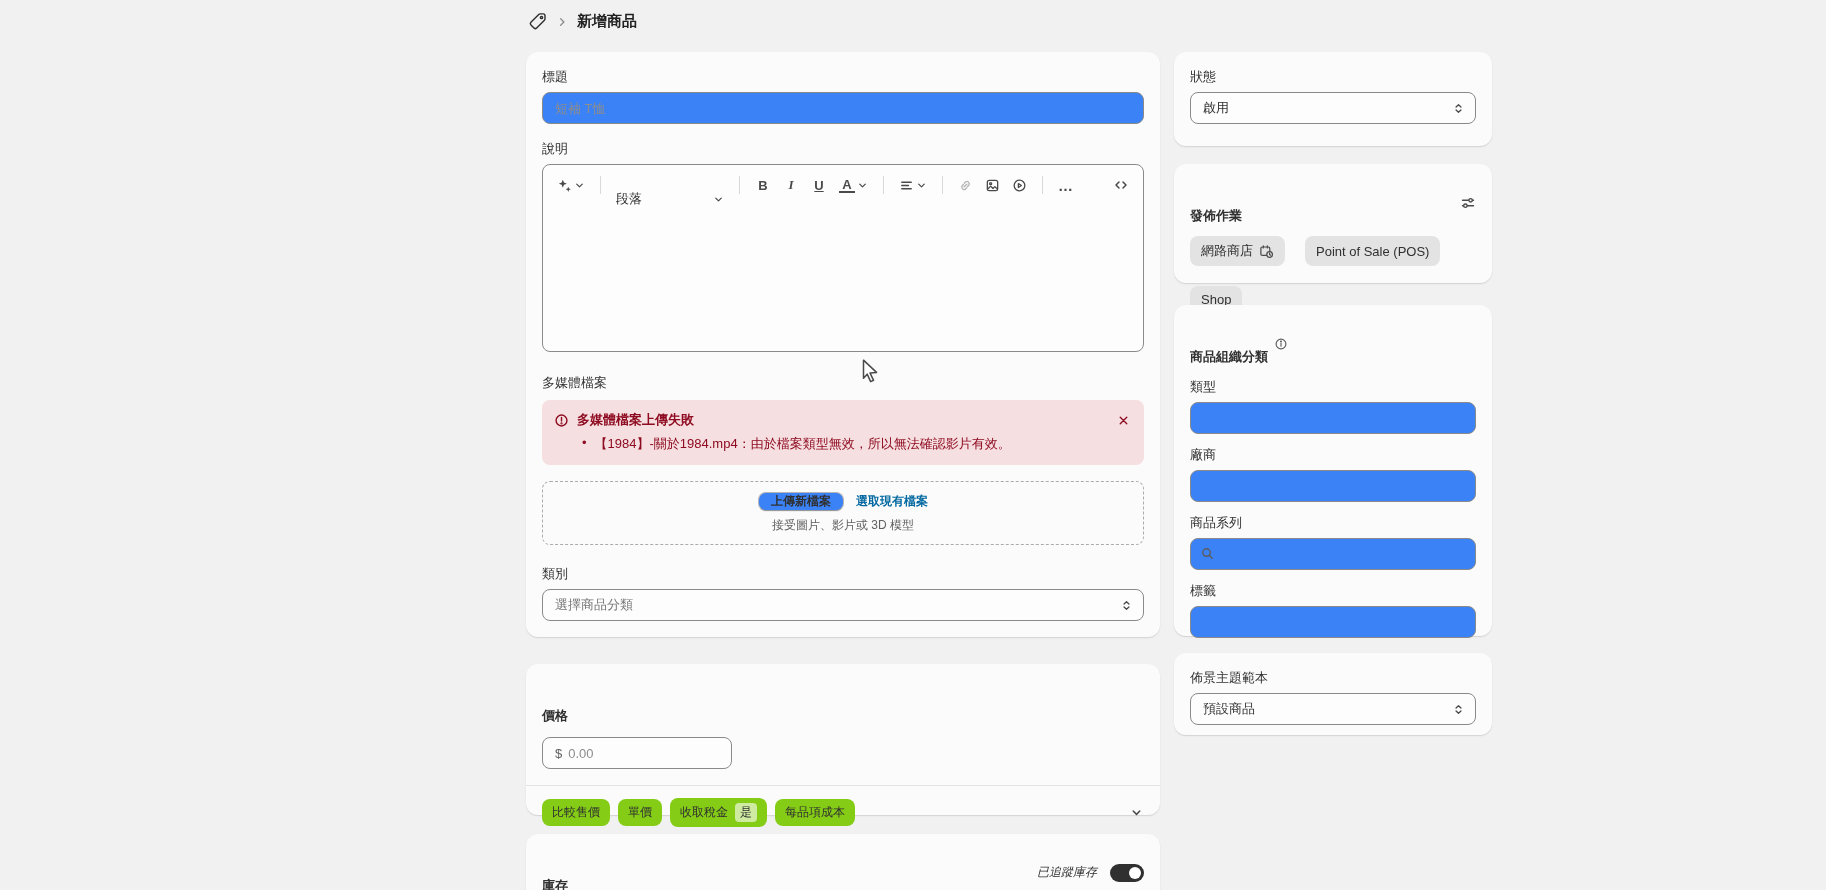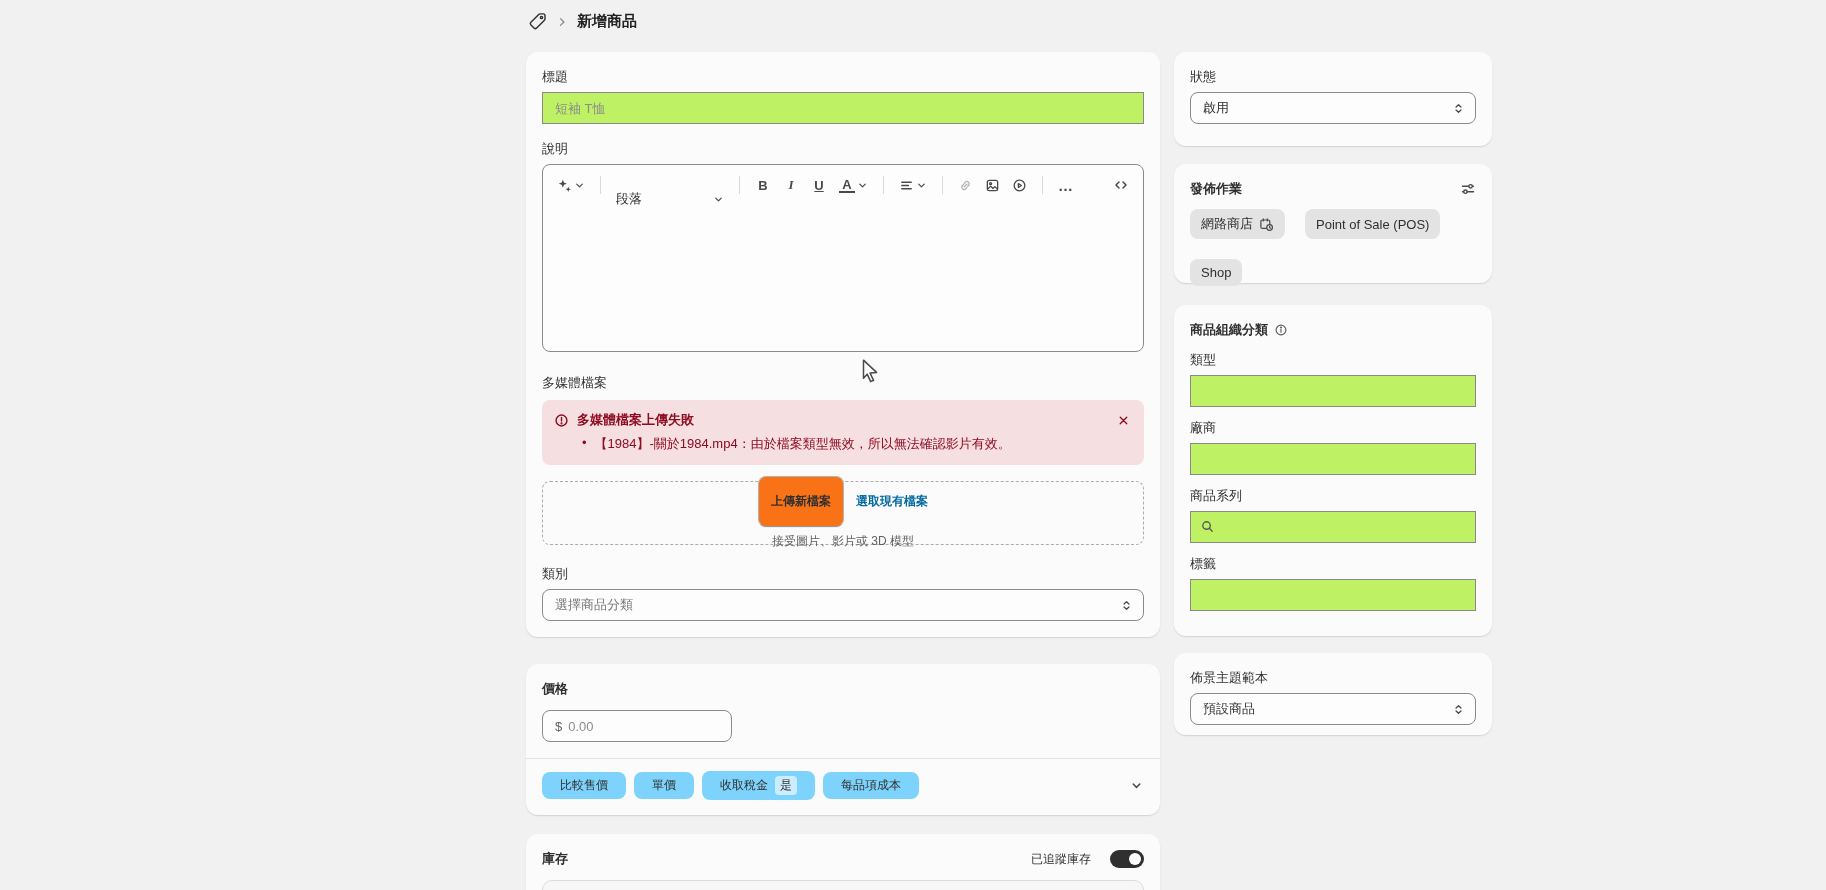--- a/index.html
+++ b/index.html
@@ -25,8 +25,8 @@
   .field-label { font-size:13px; color:#303030; margin-bottom:6px; }
   .section-title { font-size:13px; font-weight:700; color:#303030; }
   .text-input {
-    width:100%; height:32px; background:#bef264;
-    border:1px solid #8a8a8a; border-radius:0;
+    width:100%; height:32px; background:#3b82f6;
+    border:1px solid #8a8a8a; border-radius:8px;
     padding:0 12px; font-size:13px; color:#303030;
     font-family:"Liberation Sans", sans-serif; outline:none;
   }

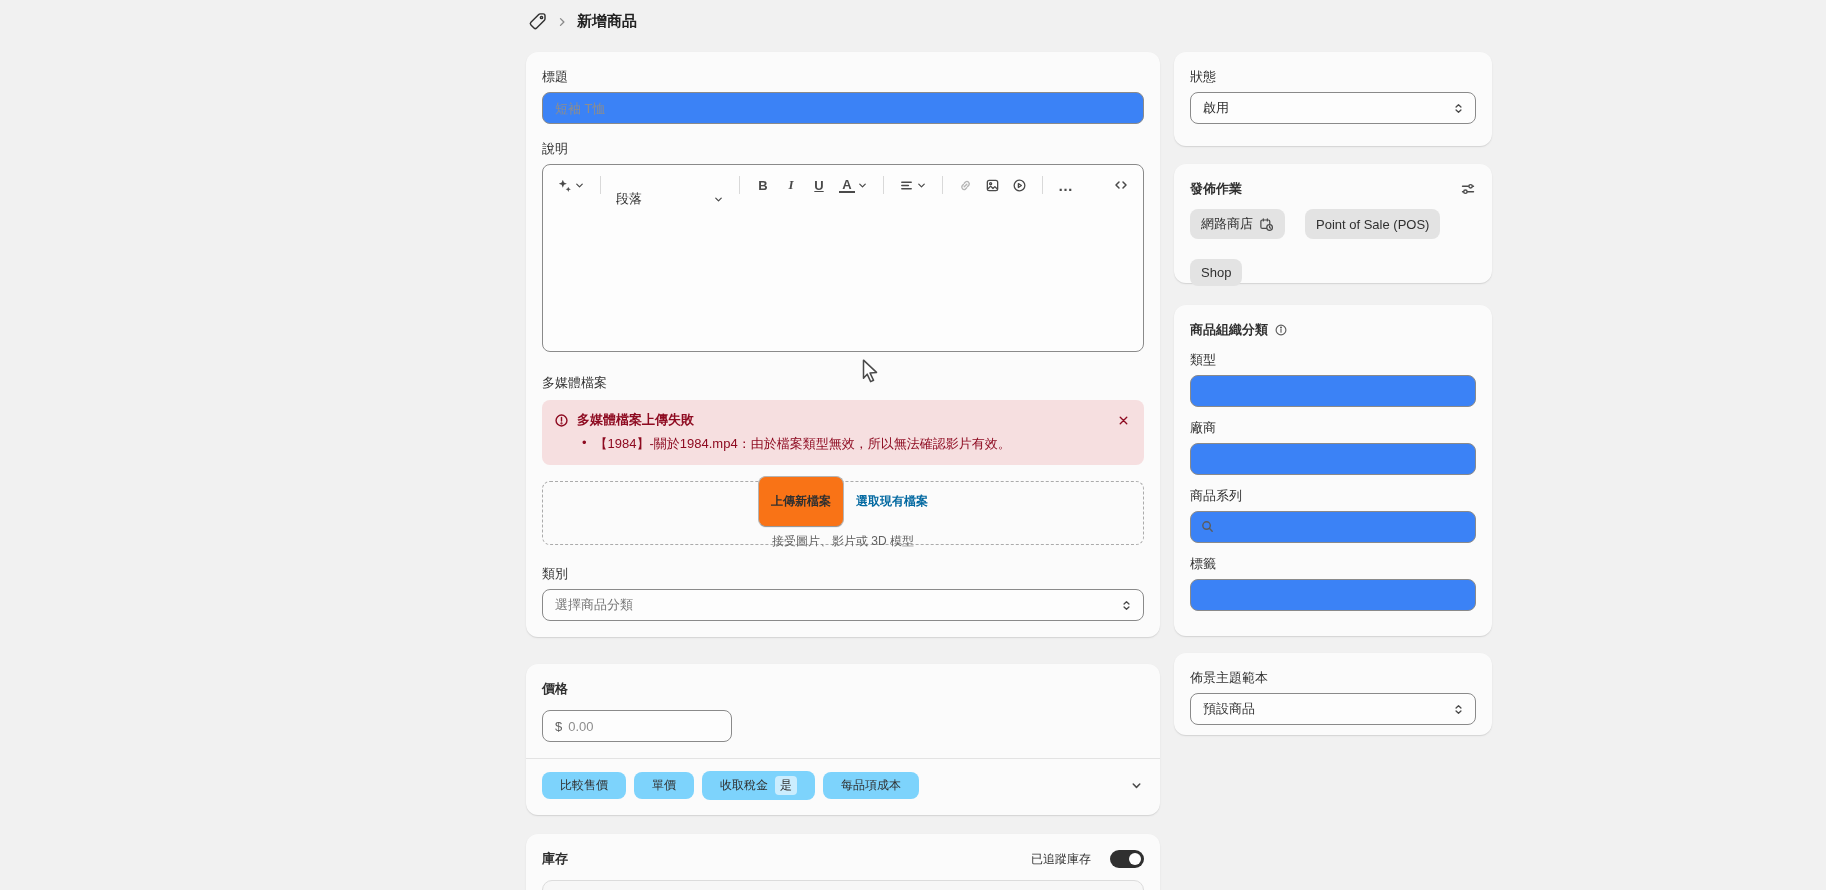--- a/index.html
+++ b/index.html
@@ -23,7 +23,7 @@
   .page-title { font-size:15px; font-weight:700; color:#222; }
   
   .field-label { font-size:13px; color:#303030; margin-bottom:6px; }
-  .section-title { font-size:13px; font-weight:700; color:#303030; }
+  .section-title { font-size:13px; font-weight:700; color:#303030;margin-top:27px; }
   .text-input {
     width:100%; height:32px; background:#3b82f6;
     border:1px solid #8a8a8a; border-radius:8px;

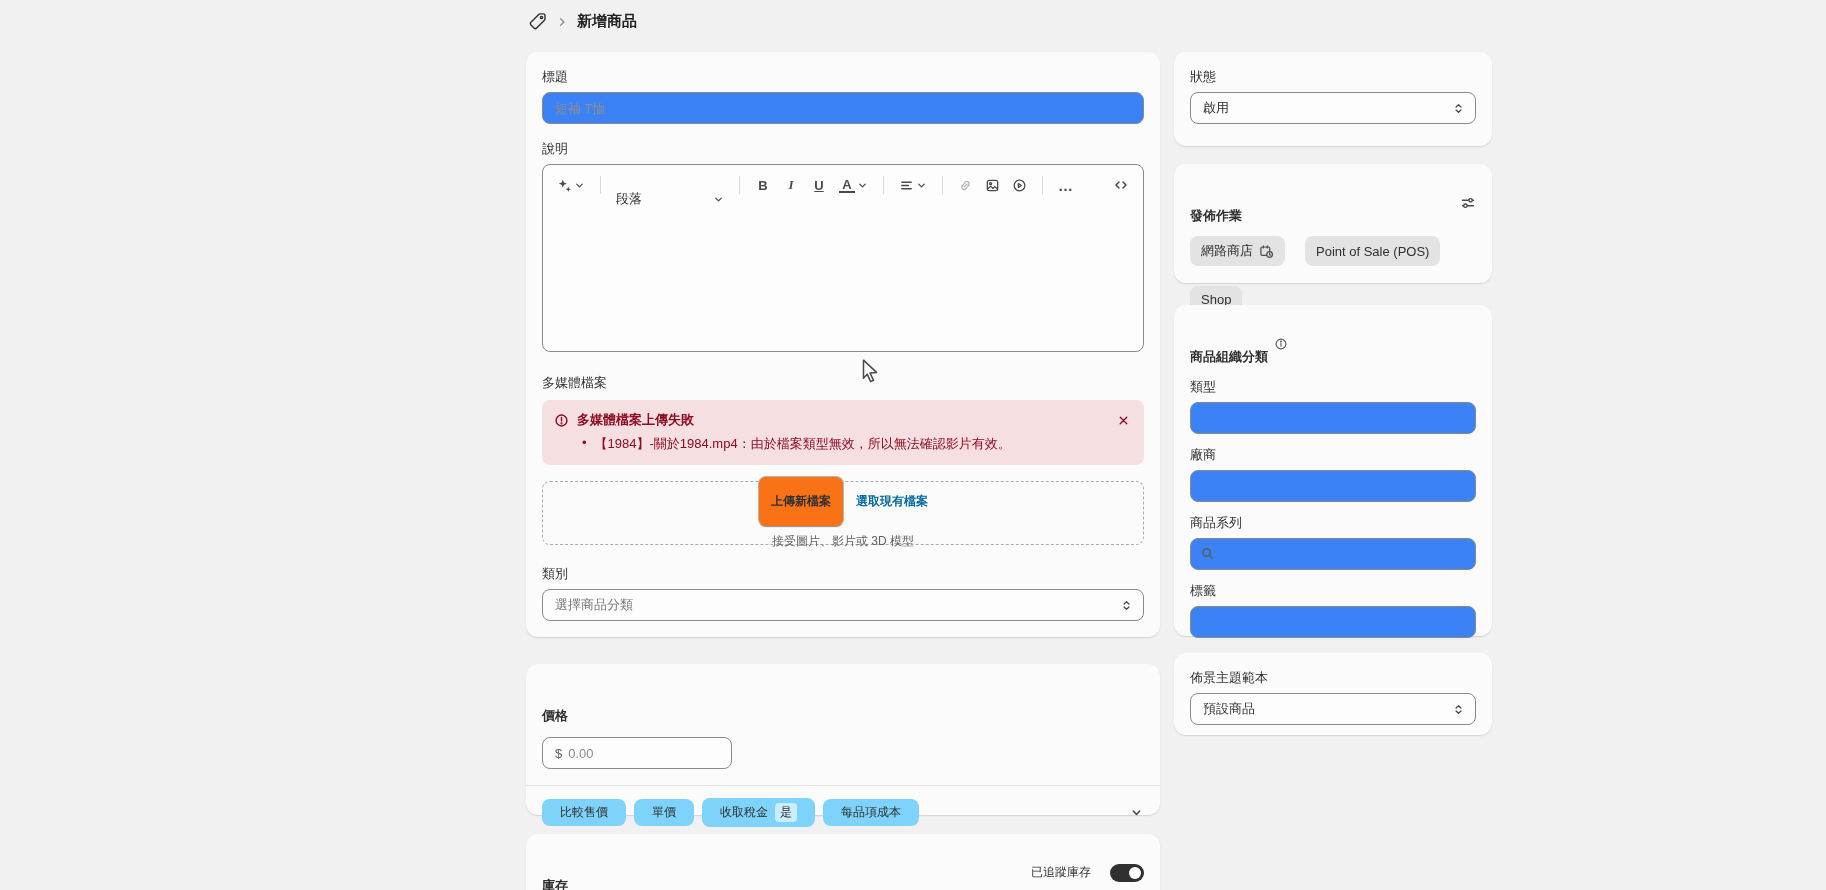--- a/index.html
+++ b/index.html
@@ -79,8 +79,8 @@
   }
   .upload-row { display:flex; align-items:center; gap:12px; }
   .btn-secondary {
-    background:#f97316; border:1px solid #b5b5b5; border-bottom-color:#999;
-    border-radius:8px; padding:16px 12px; font-size:12px; font-weight:600; color:#303030;
+    background:#3b82f6; border:1px solid #b5b5b5; border-bottom-color:#999;
+    border-radius:8px; padding:0 12px; font-size:12px; font-weight:600; color:#303030;
     cursor:pointer; box-shadow:0 1px 0 rgba(0,0,0,.05);
     font-family:"Liberation Sans", sans-serif;
   }

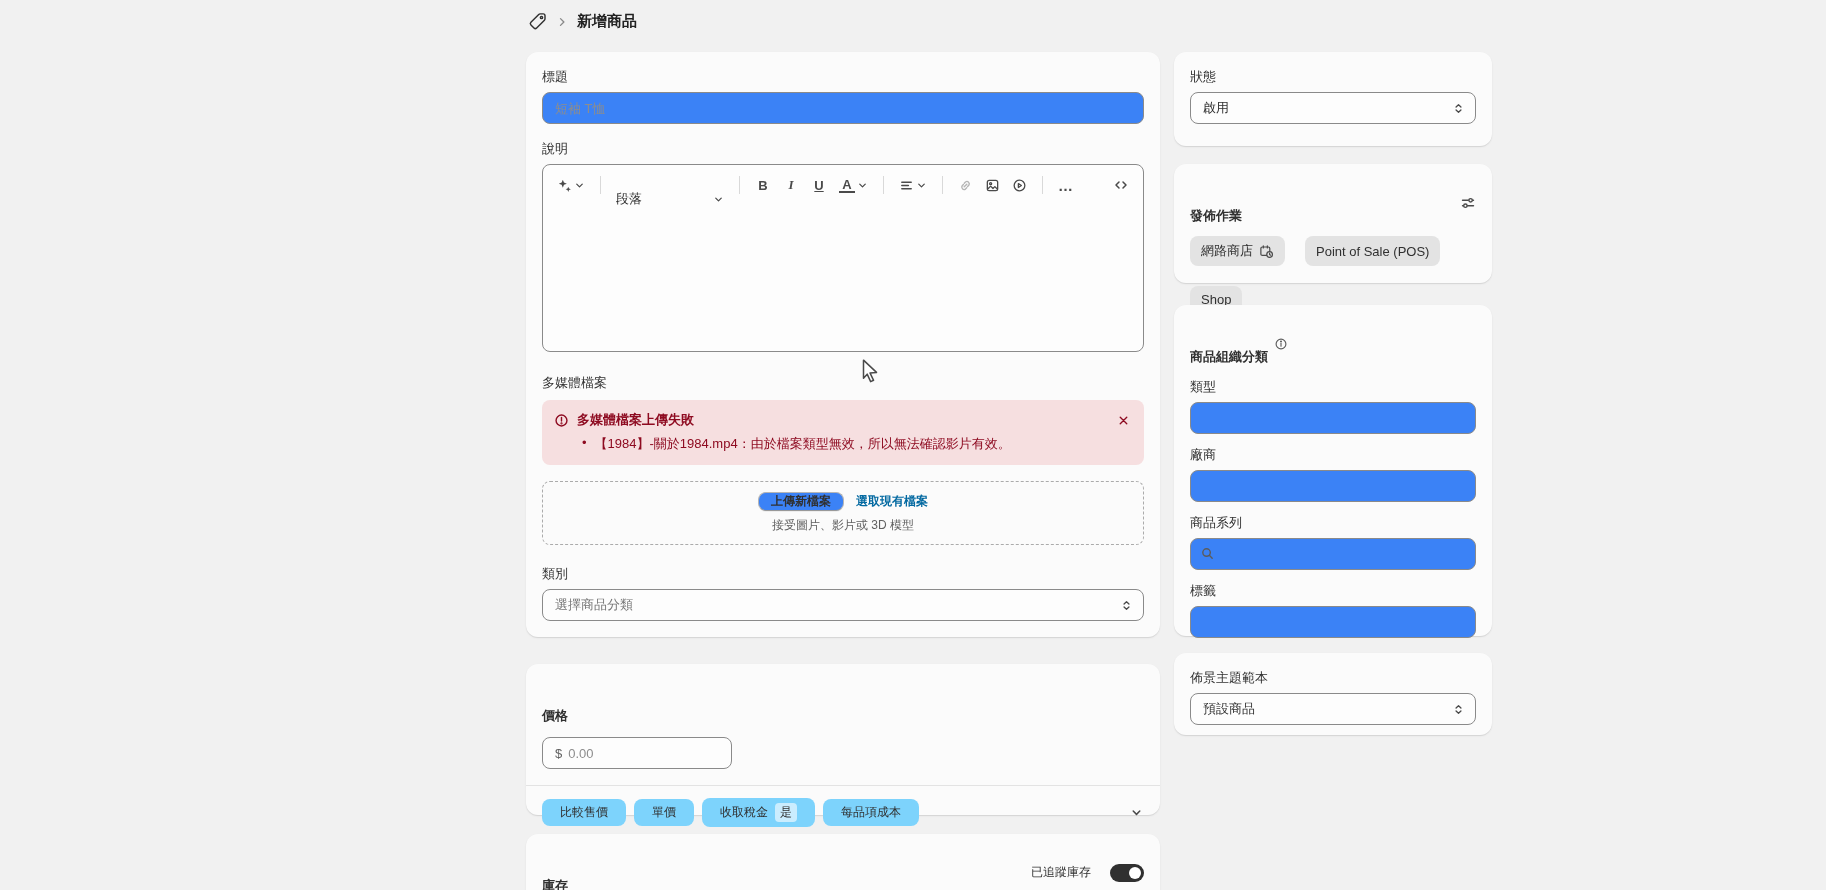--- a/index.html
+++ b/index.html
@@ -41,7 +41,7 @@
   .helper { font-size:12px; color:#616161; }
   .pill {
     display:inline-flex; align-items:center; gap:7px;
-    background:#7dd3fc; border-radius:8px; padding:5px 18px;
+    background:#84cc16; border-radius:8px; padding:5px 10px;
     font-size:12px; color:#303030; cursor:pointer; white-space:nowrap;
   }
   .pill .pill-sub { background:rgba(255,255,255,.6); border-radius:4px; padding:1px 5px; }

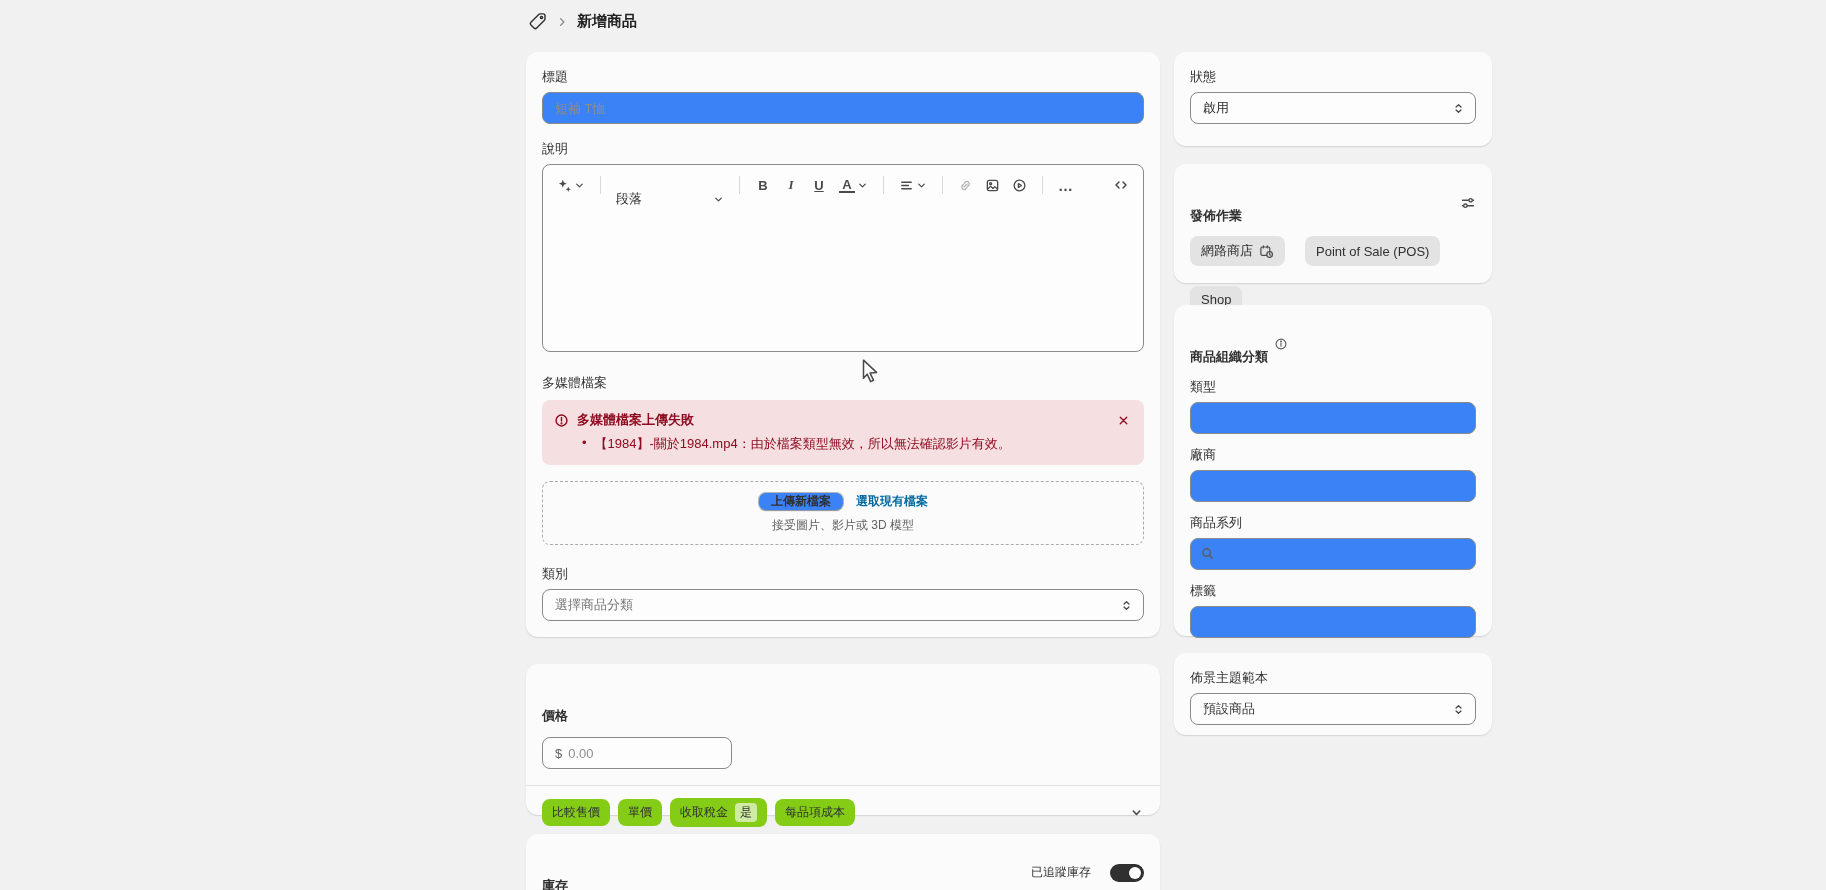--- a/index.html
+++ b/index.html
@@ -98,7 +98,7 @@
   
   #inventory-card { left:526px; top:834px; width:634px; height:140px; padding:16px; }
   .inv-head { display:flex; align-items:center; justify-content:space-between; }
-  .toggle-wrap { display:flex; align-items:center; gap:19px; }
+  .toggle-wrap { display:flex; align-items:center; gap:13px;font-style:italic; }
   .toggle-label { font-size:12px; color:#303030; }
   .toggle { width:34px; height:18px; border-radius:10px; background:#303030; position:relative; cursor:pointer; }
   .toggle .knob { position:absolute; right:3px; top:3px; width:12px; height:12px; border-radius:50%; background:#ffffff; }

